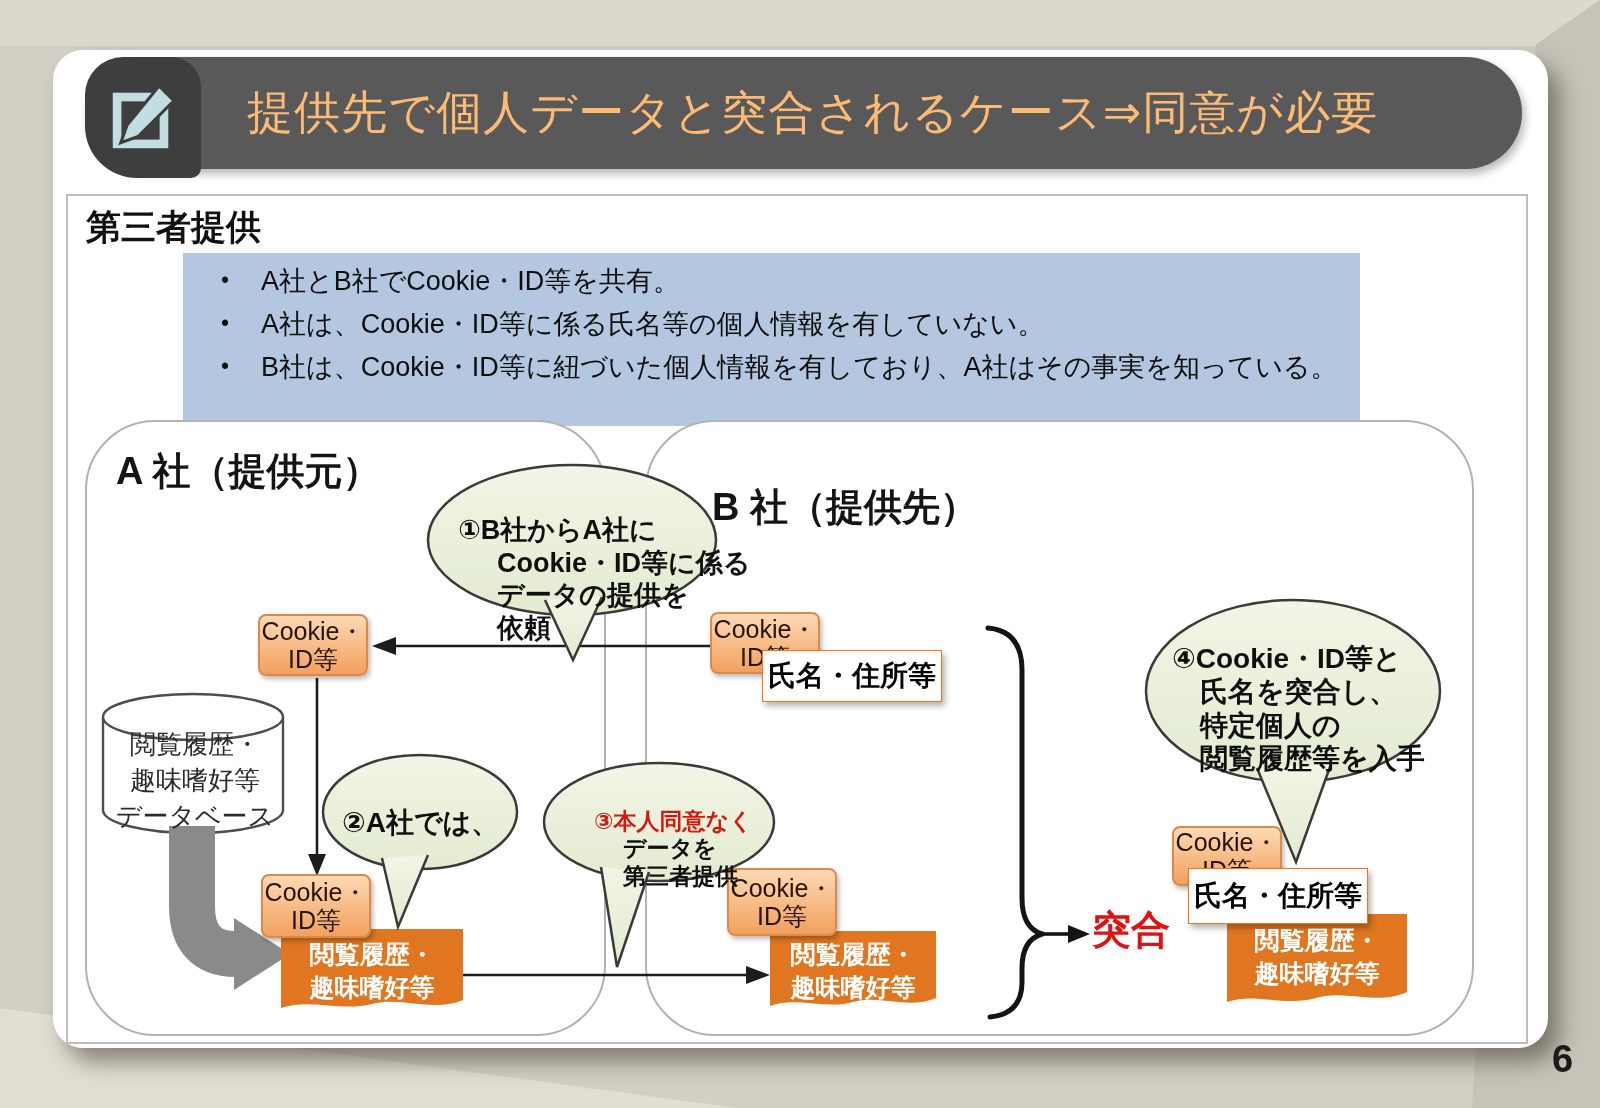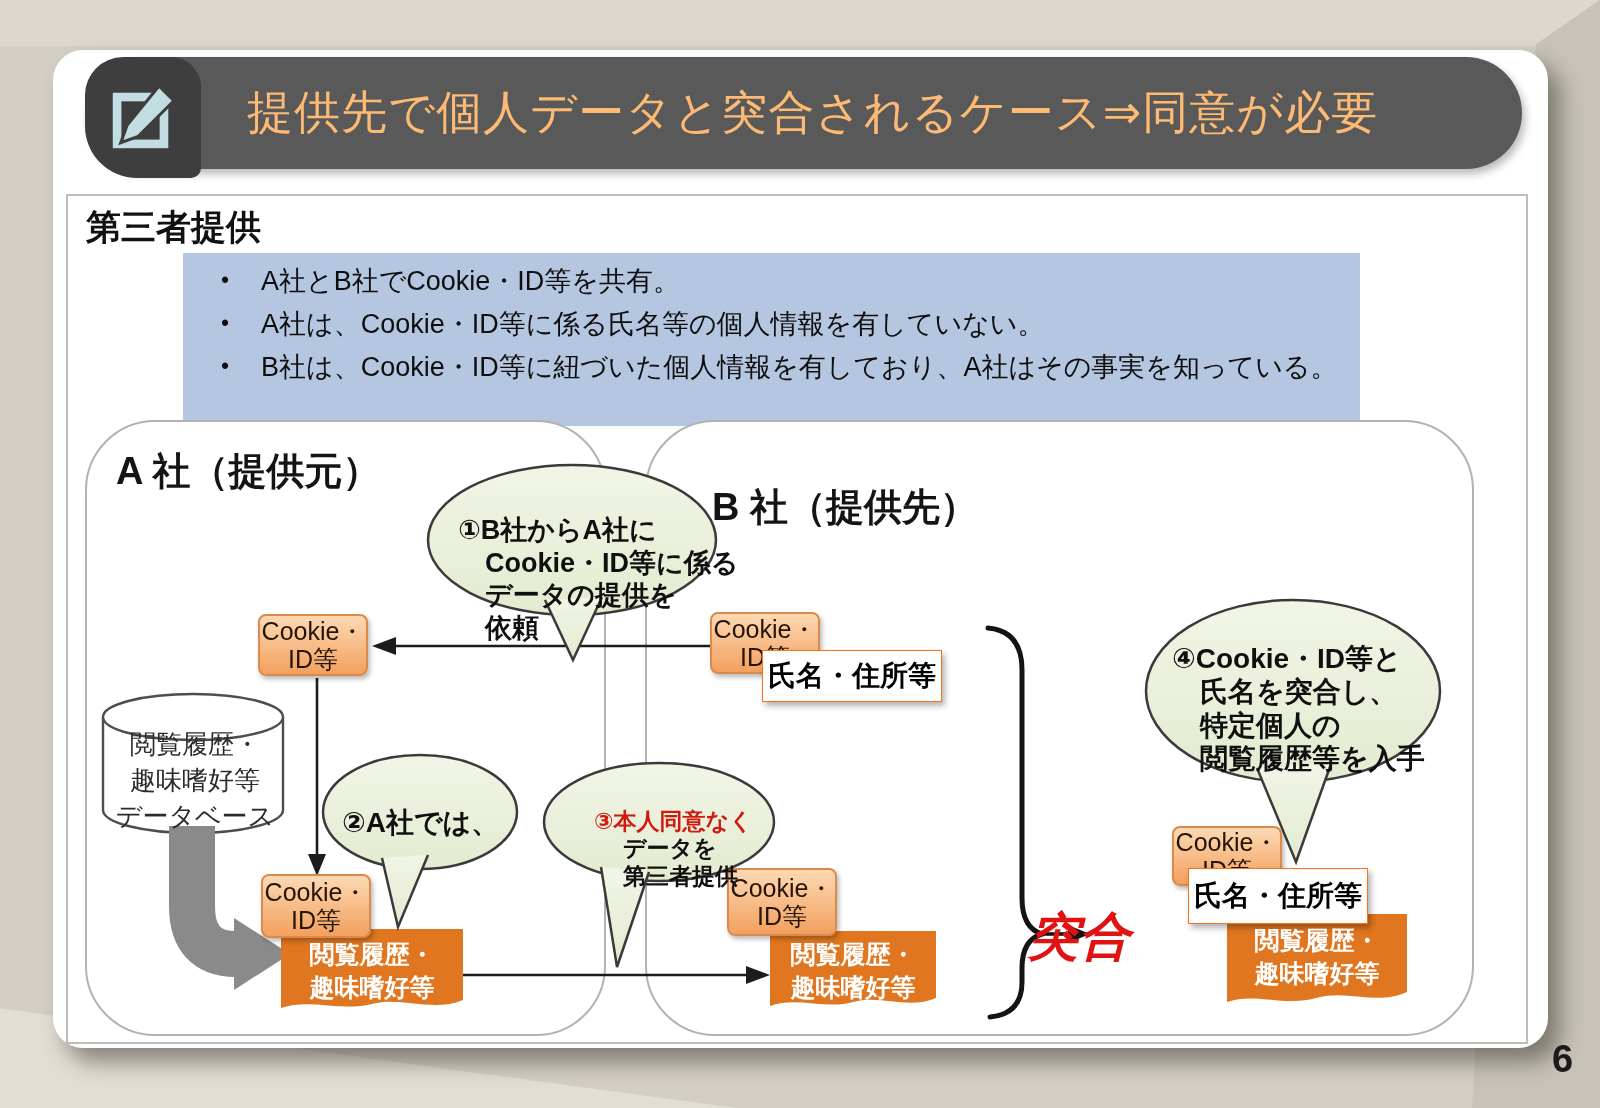--- a/index.html
+++ b/index.html
@@ -153,7 +153,7 @@
 
   <div class="callout-text" style="left:458px;top:482px;font-size:27px;">
     <span>①B社からA社に</span>
-    <div class="callout-rest" style="margin-left:27px;">Cookie・ID等に係る
+    <div class="callout-rest" style="margin-left:39px;">Cookie・ID等に係る
 データの提供を
 依頼</div>
   </div>

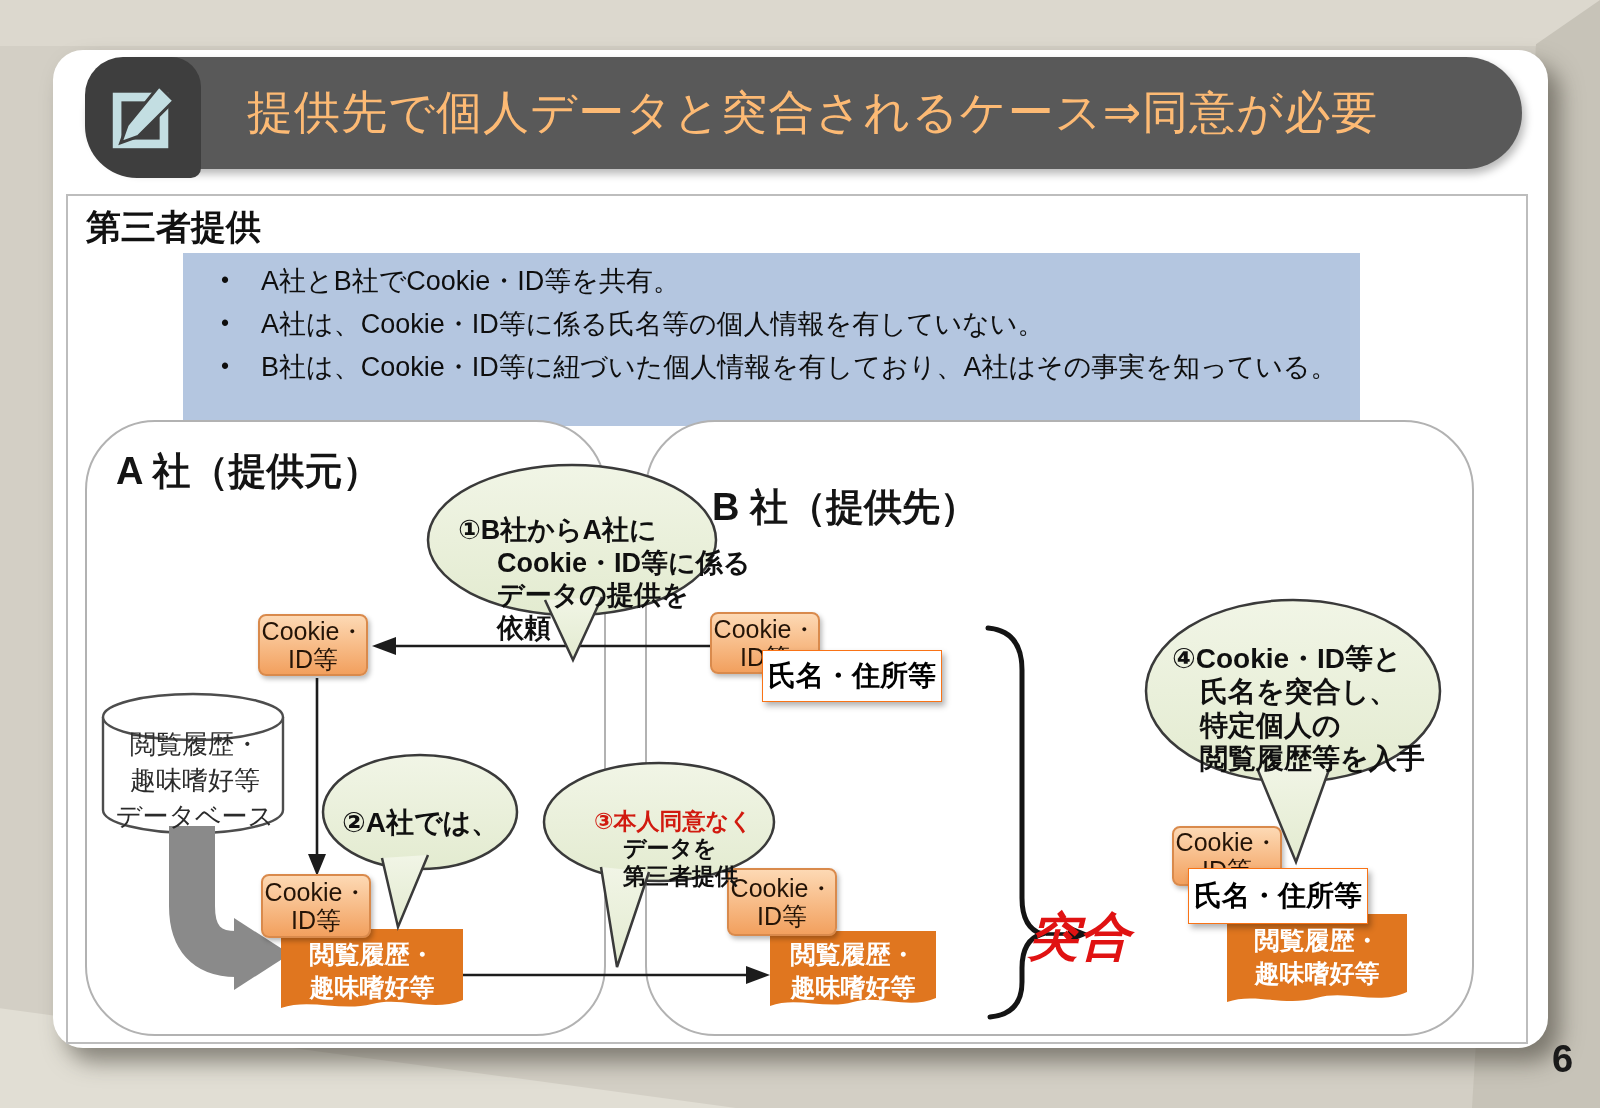--- a/index.html
+++ b/index.html
@@ -43,7 +43,7 @@
   .callout-text{position:absolute;z-index:6;font-weight:bold;color:#101010;line-height:1.2;white-space:pre-line;}
   .callout-rest{white-space:pre-line;}
   .red{color:#d11a0f;}
-  .matching{position:absolute;left:1028px;top:903px;z-index:4;font-size:51px;font-weight:bold;color:#e01212;font-style:italic;}
+  .matching{position:absolute;left:1092px;top:903px;z-index:4;font-size:39px;font-weight:bold;color:#e01212;}
   .pagenum{position:absolute;left:1552px;top:1038px;font-size:38px;font-weight:bold;color:#1a1a1a;z-index:2;}
 </style>
 </head>

